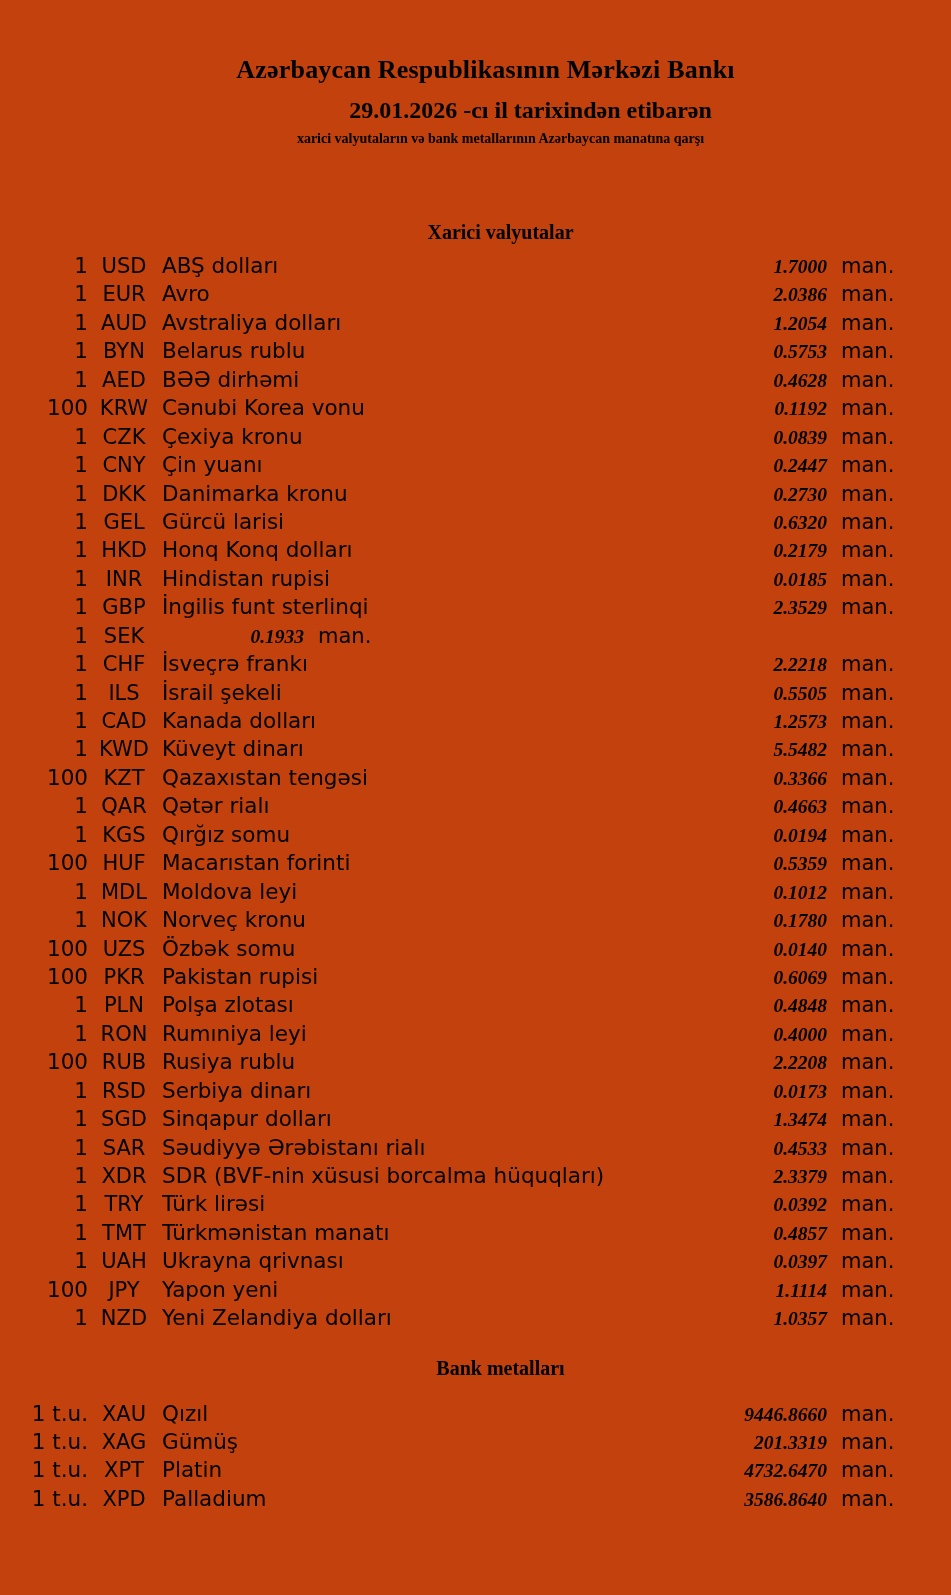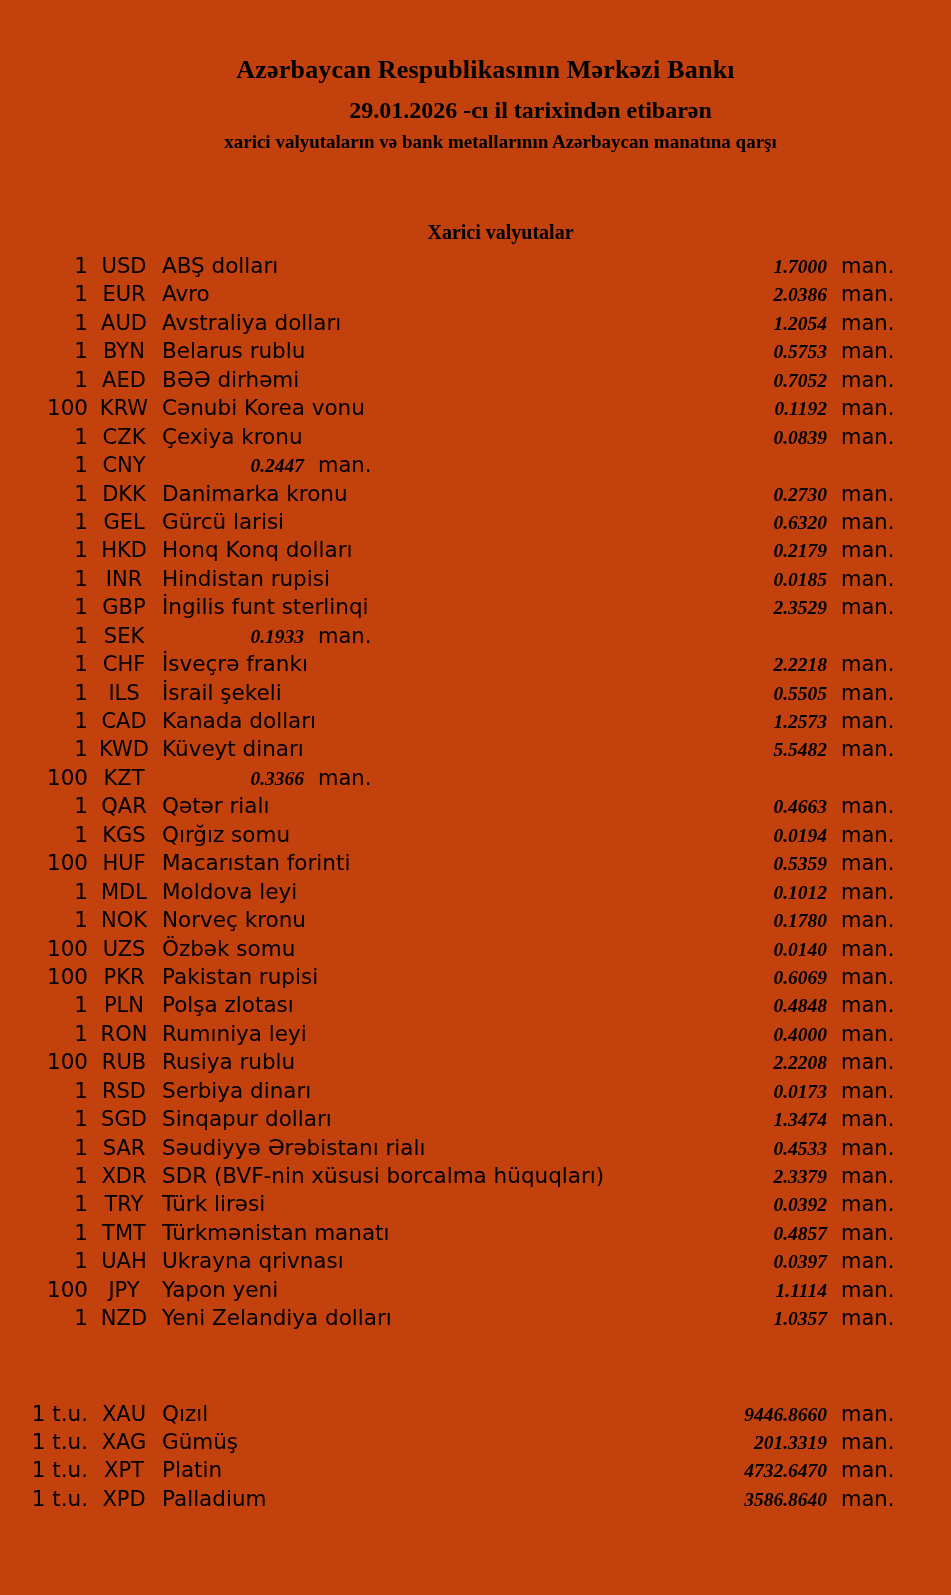--- a/index.html
+++ b/index.html
@@ -33,7 +33,7 @@
     text-align: center;
     font-family: "Liberation Serif", serif;
     font-weight: 700;
-    font-size: 19px;
+    font-size: 14px;
   }
   .section-header {
     left: 50px; right: 0;

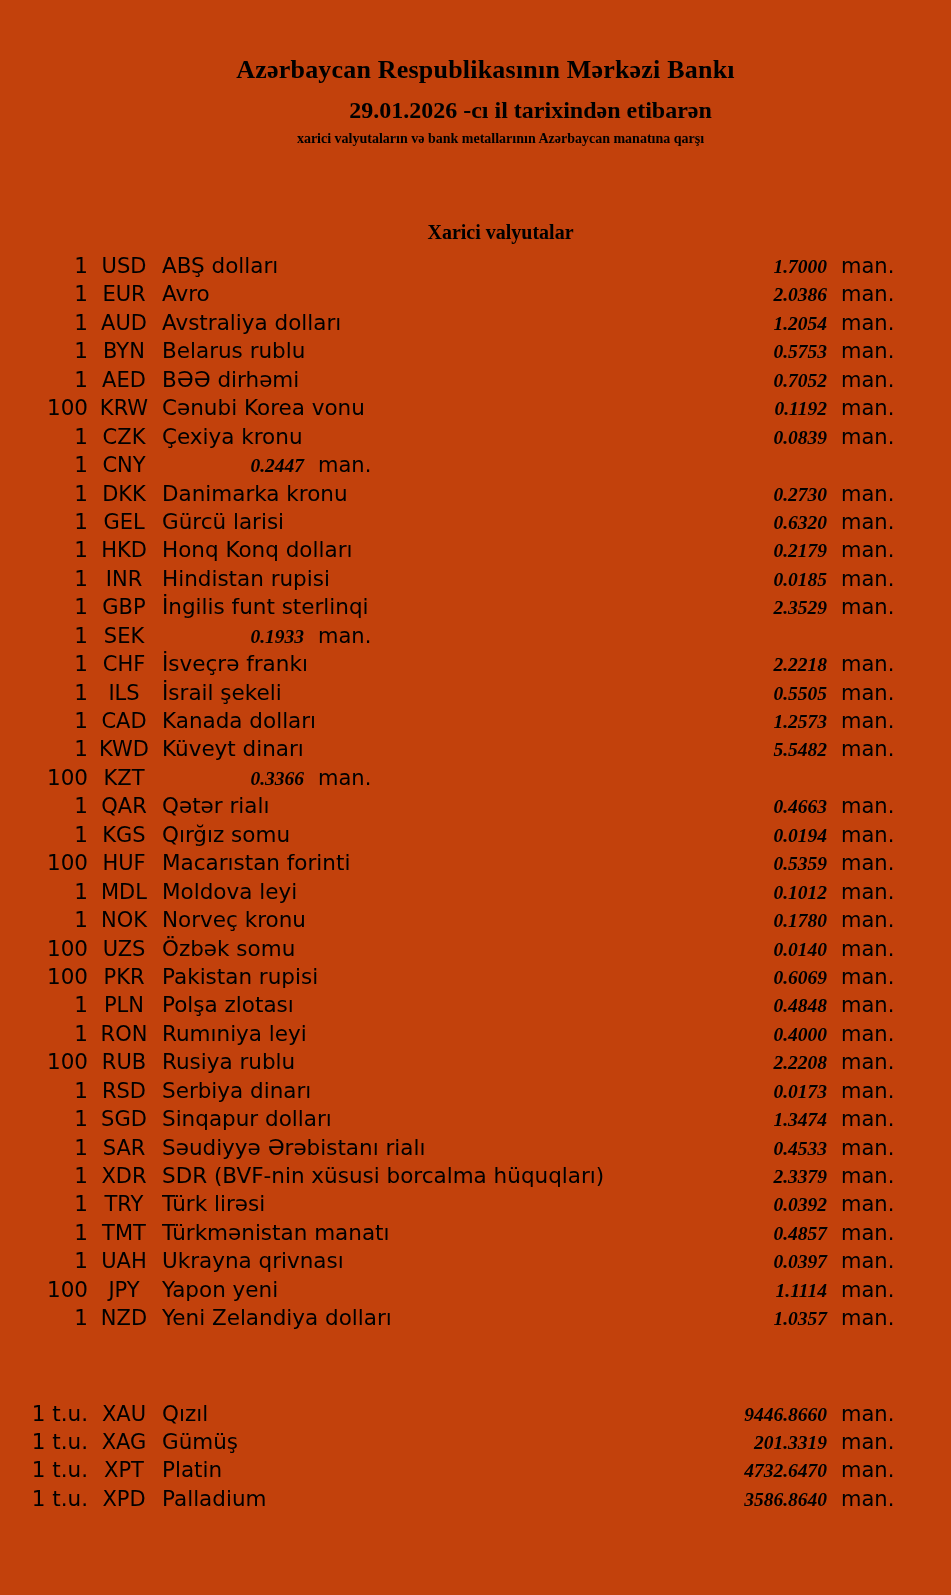--- a/index.html
+++ b/index.html
@@ -147,7 +147,7 @@
         <span class="qty">1</span>
         <span class="code">AED</span>
         <span class="name">BƏƏ dirhəmi</span>
-        <span class="rate">0.7052</span>
+        <span class="rate">0.4628</span>
         <span class="unit">man.</span>
       </div>
 

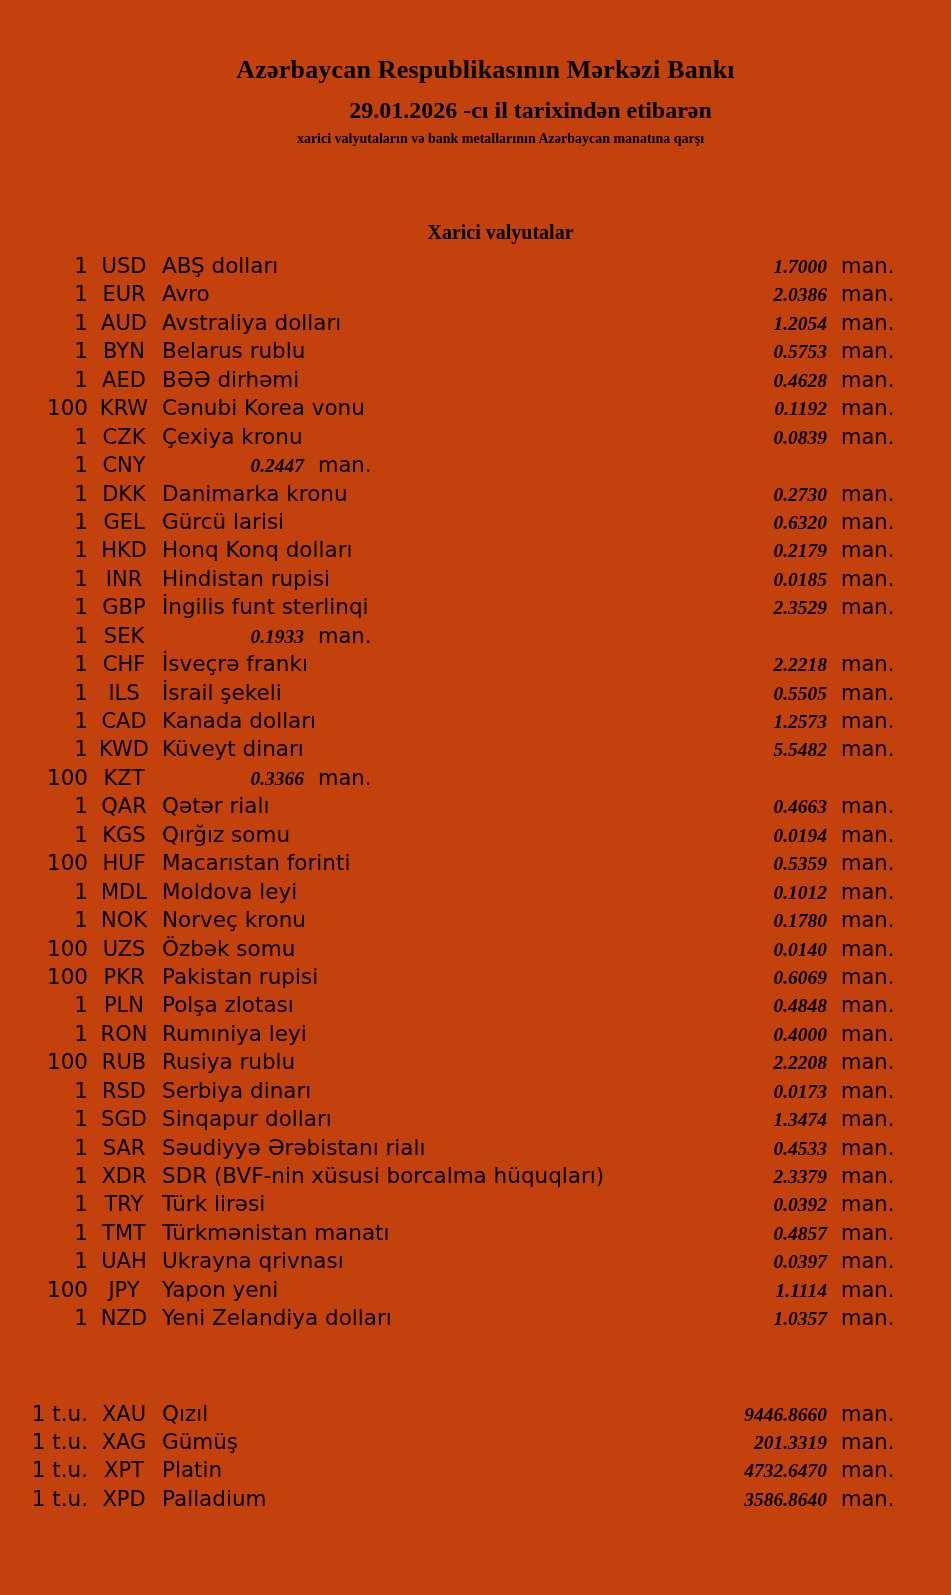--- a/index.html
+++ b/index.html
@@ -170,6 +170,7 @@
       <div class="row">
         <span class="qty">1</span>
         <span class="code">CNY</span>
+        <span class="name">Çin yuanı</span>
         <span class="rate">0.2447</span>
         <span class="unit">man.</span>
       </div>

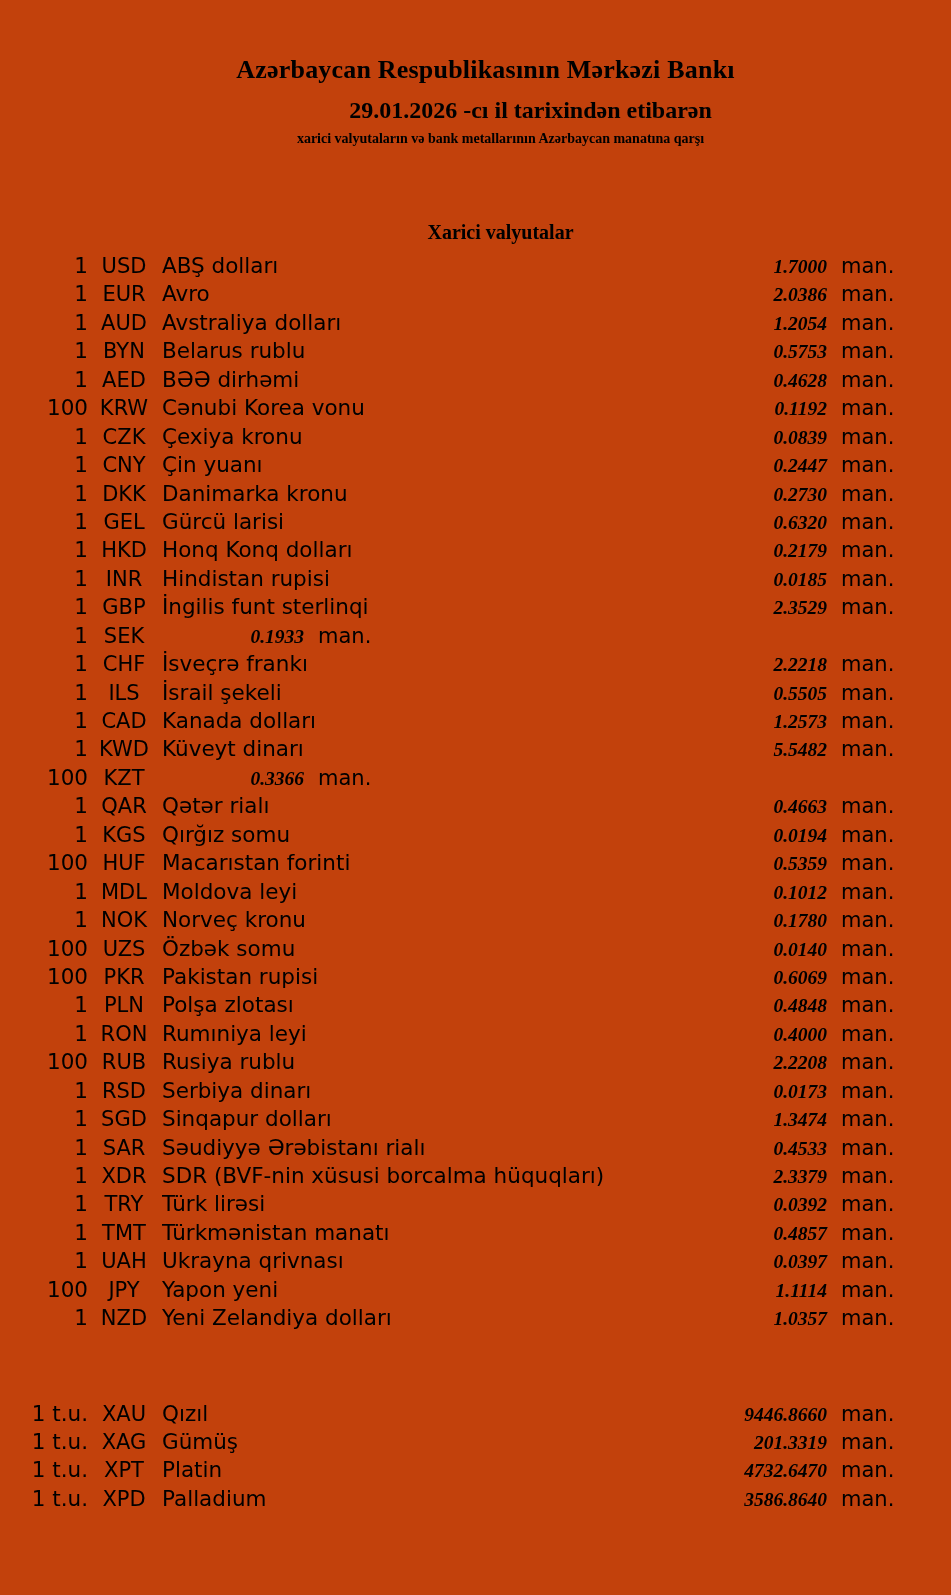--- a/index.html
+++ b/index.html
@@ -257,6 +257,7 @@
       <div class="row">
         <span class="qty">100</span>
         <span class="code">KZT</span>
+        <span class="name">Qazaxıstan tengəsi</span>
         <span class="rate">0.3366</span>
         <span class="unit">man.</span>
       </div>

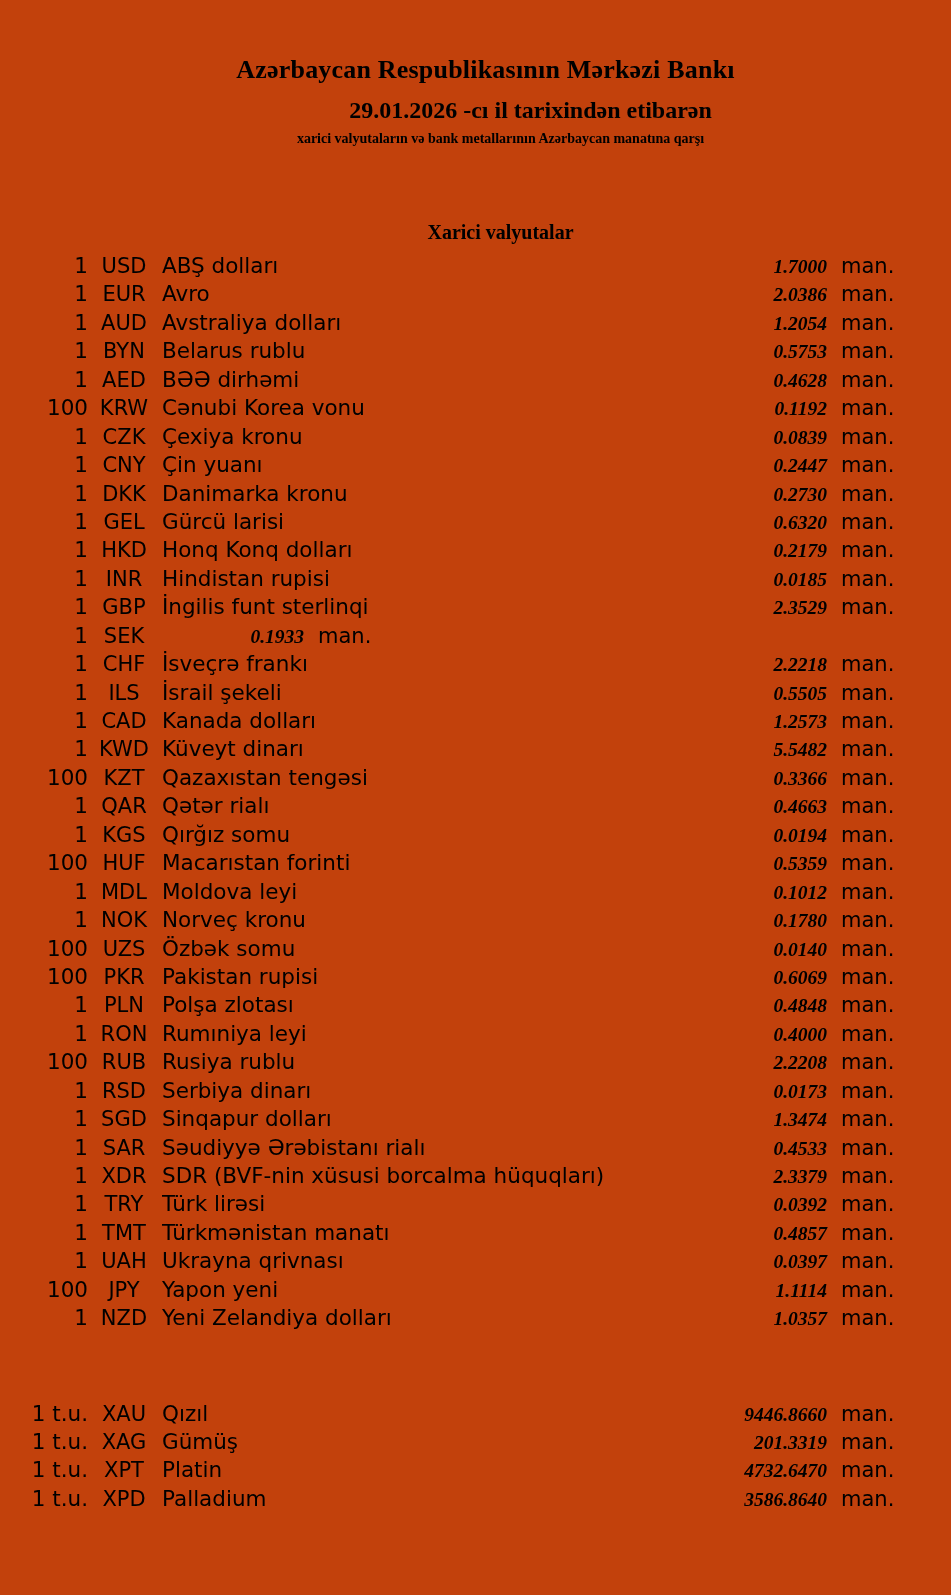--- a/index.html
+++ b/index.html
@@ -415,6 +415,7 @@
       </div>
     </div>
 
+  <div class="abs section-header metals-header">Bank metalları</div>
 
   <div class="abs rows metals">
 

